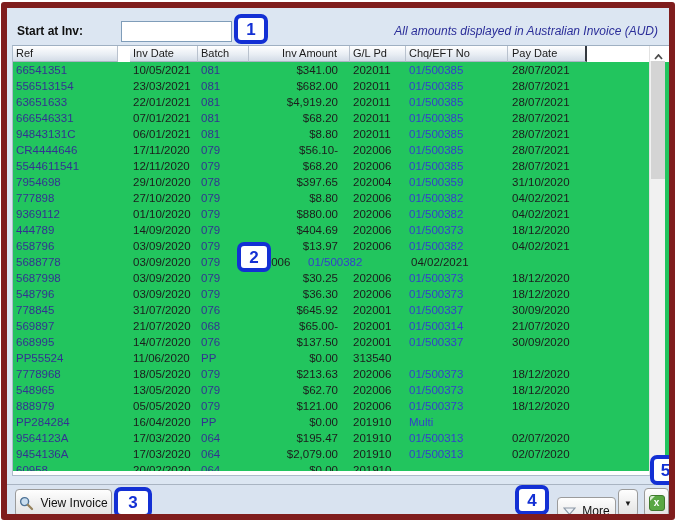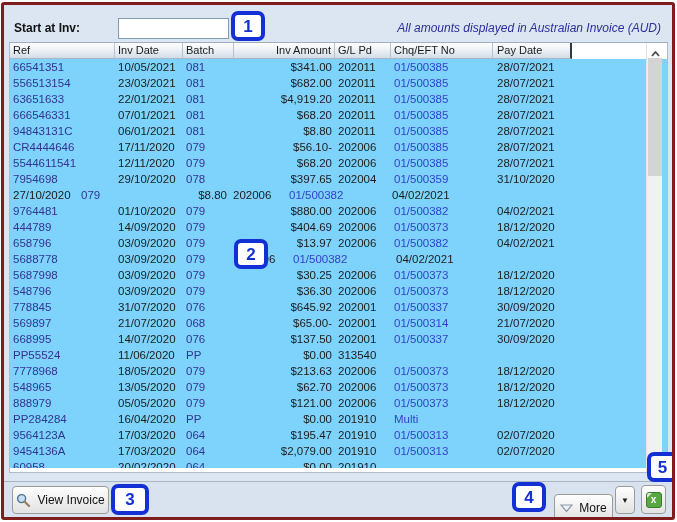--- a/index.html
+++ b/index.html
@@ -6,7 +6,7 @@
   html,body { width:677px; height:522px; background:#fff; font-family:"Liberation Sans",sans-serif; }
   .window {
     position:absolute; left:1px; top:2px; width:674px; height:518px;
-    background:#dce6f2; border:3px solid #7f1d1d; border-radius:3px; overflow:hidden;
+    background:#dce6f2; border:6px solid #7f1d1d; border-radius:3px; overflow:hidden;
   }
   
   .start-label { position:absolute; left:10px; top:16px; font-size:12px; font-weight:bold; color:#111; }

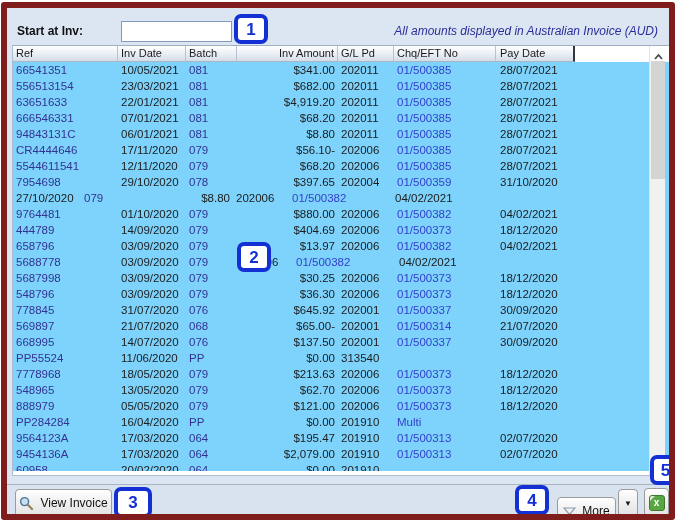--- a/index.html
+++ b/index.html
@@ -33,7 +33,7 @@
   .grid-row { display:flex; height:16px; line-height:16px; background:#7dd3fc; }
   .cell { font-size:11.5px; white-space:nowrap; overflow:hidden; color:#1c1c1c; }
 
-  .w-ref{width:105px; padding-left:3px;} .w-invdate{width:68px; padding-left:3px;}
+  .w-ref{width:105px; padding-left:3px;} .w-invdate{width:68px; padding-left:3px;margin-left:12px;}
   .w-batch{width:51px; padding-left:3px;} .w-amount{width:101px; text-align:right; padding-right:3px;}
   .w-glpd{width:56px; padding-left:3px;} .w-chq{width:102px; padding-left:3px;}
   .w-pay{width:79px; padding-left:4px;} .w-fill{flex:1;}

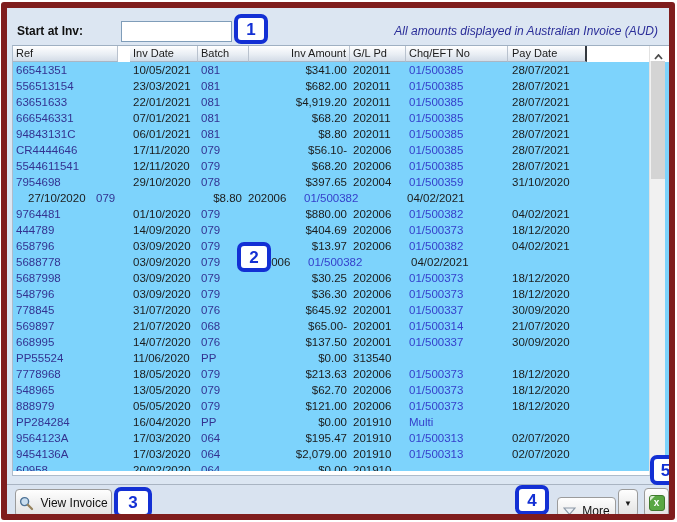--- a/index.html
+++ b/index.html
@@ -34,7 +34,7 @@
   .cell { font-size:11.5px; white-space:nowrap; overflow:hidden; color:#1c1c1c; }
 
   .w-ref{width:105px; padding-left:3px;} .w-invdate{width:68px; padding-left:3px;margin-left:12px;}
-  .w-batch{width:51px; padding-left:3px;} .w-amount{width:101px; text-align:right; padding-right:3px;}
+  .w-batch{width:51px; padding-left:3px;} .w-amount{width:101px; text-align:right; padding-right:12px;}
   .w-glpd{width:56px; padding-left:3px;} .w-chq{width:102px; padding-left:3px;}
   .w-pay{width:79px; padding-left:4px;} .w-fill{flex:1;}
   .hc.w-amount{padding-left:0;}

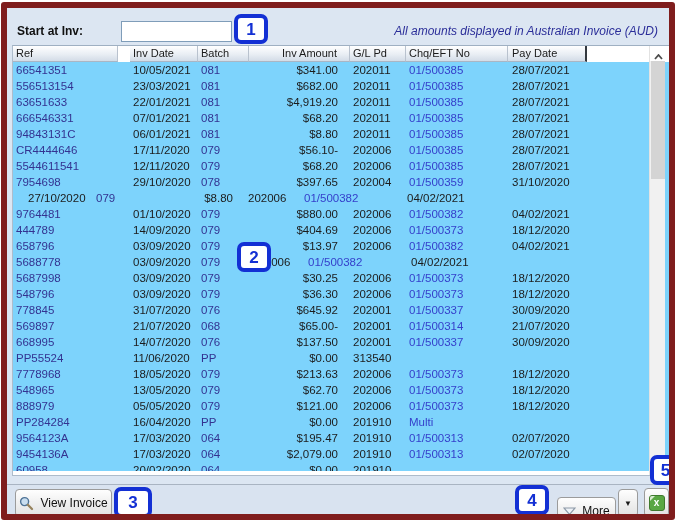--- a/index.html
+++ b/index.html
@@ -30,7 +30,7 @@
     padding-left:3px;
   }
   .grid-body { height:409px; overflow:hidden; }
-  .grid-row { display:flex; height:16px; line-height:16px; background:#7dd3fc; }
+  .grid-row { display:flex; height:16px; line-height:16px; background:#22c55e; }
   .cell { font-size:11.5px; white-space:nowrap; overflow:hidden; color:#1c1c1c; }
 
   .w-ref{width:105px; padding-left:3px;} .w-invdate{width:68px; padding-left:3px;margin-left:12px;}

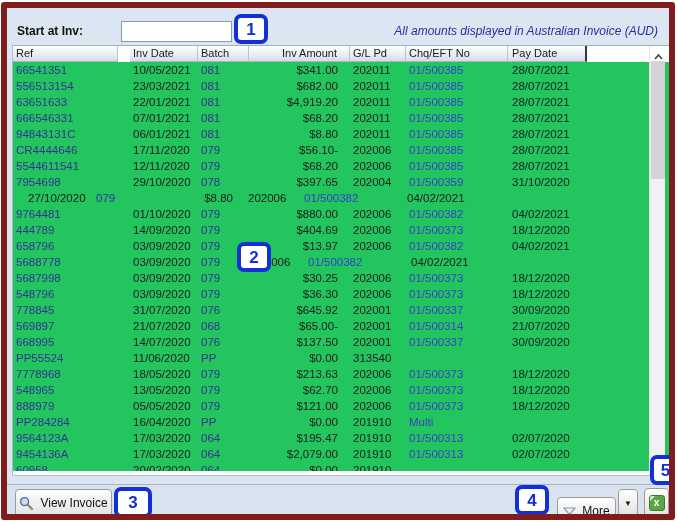--- a/index.html
+++ b/index.html
@@ -179,6 +179,7 @@
     <div class="cell w-fill"></div>
   </div>
         <div class="grid-row">
+    <div class="cell w-ref navy">777898</div>
     <div class="cell w-invdate">27/10/2020</div>
     <div class="cell w-batch navy">079</div>
     <div class="cell w-amount">$8.80</div>

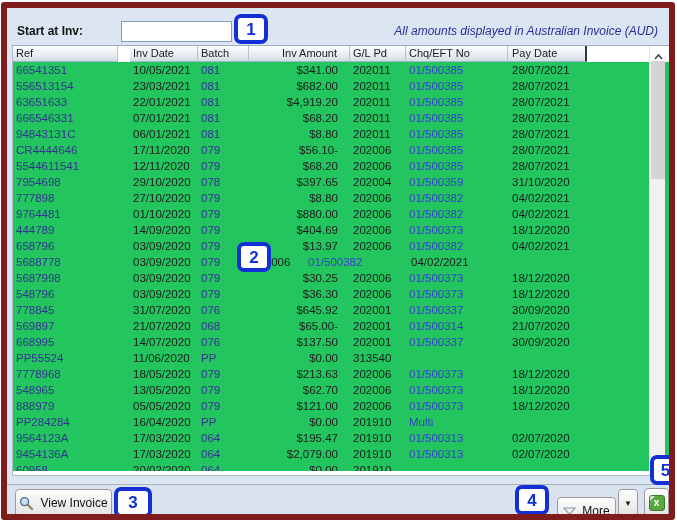--- a/index.html
+++ b/index.html
@@ -189,7 +189,7 @@
     <div class="cell w-fill"></div>
   </div>
         <div class="grid-row">
-    <div class="cell w-ref navy">9764481</div>
+    <div class="cell w-ref navy">9369112</div>
     <div class="cell w-invdate">01/10/2020</div>
     <div class="cell w-batch navy">079</div>
     <div class="cell w-amount">$880.00</div>

